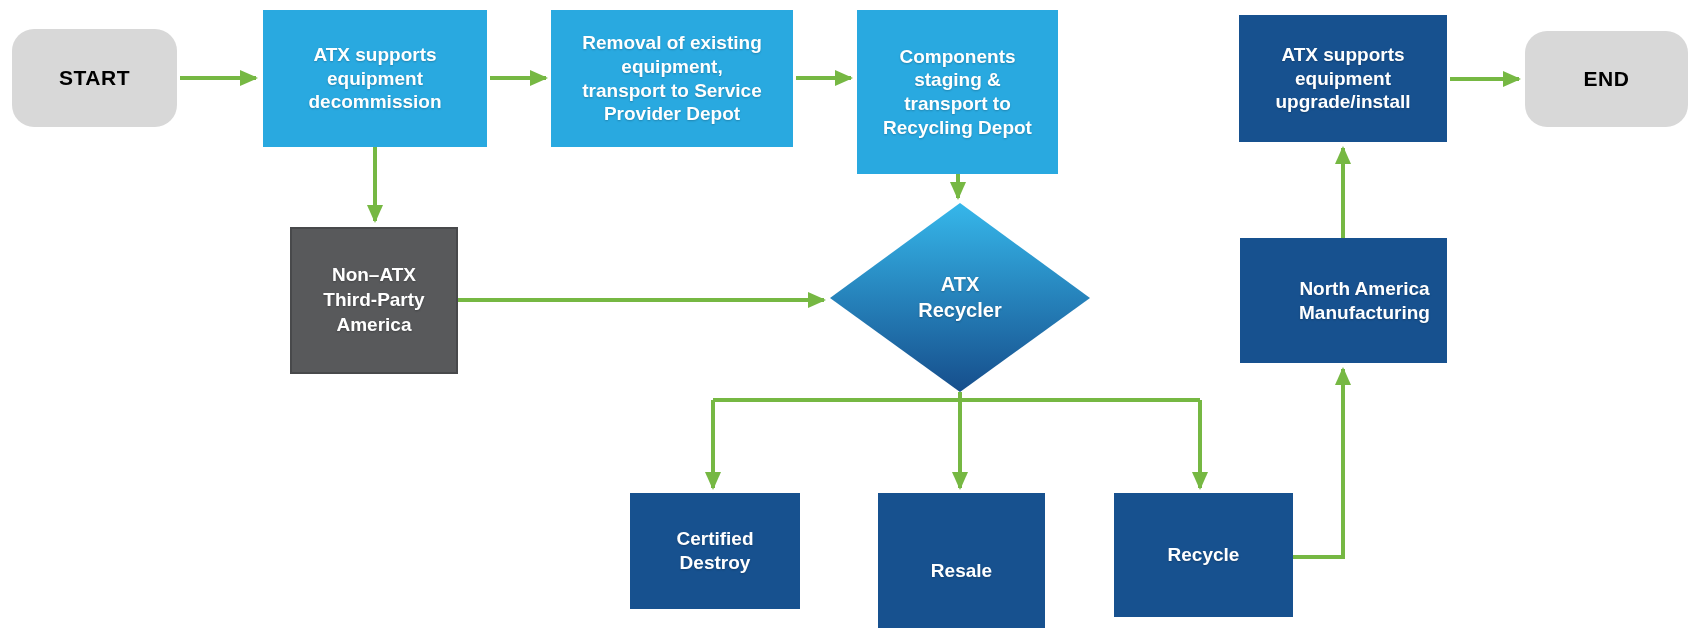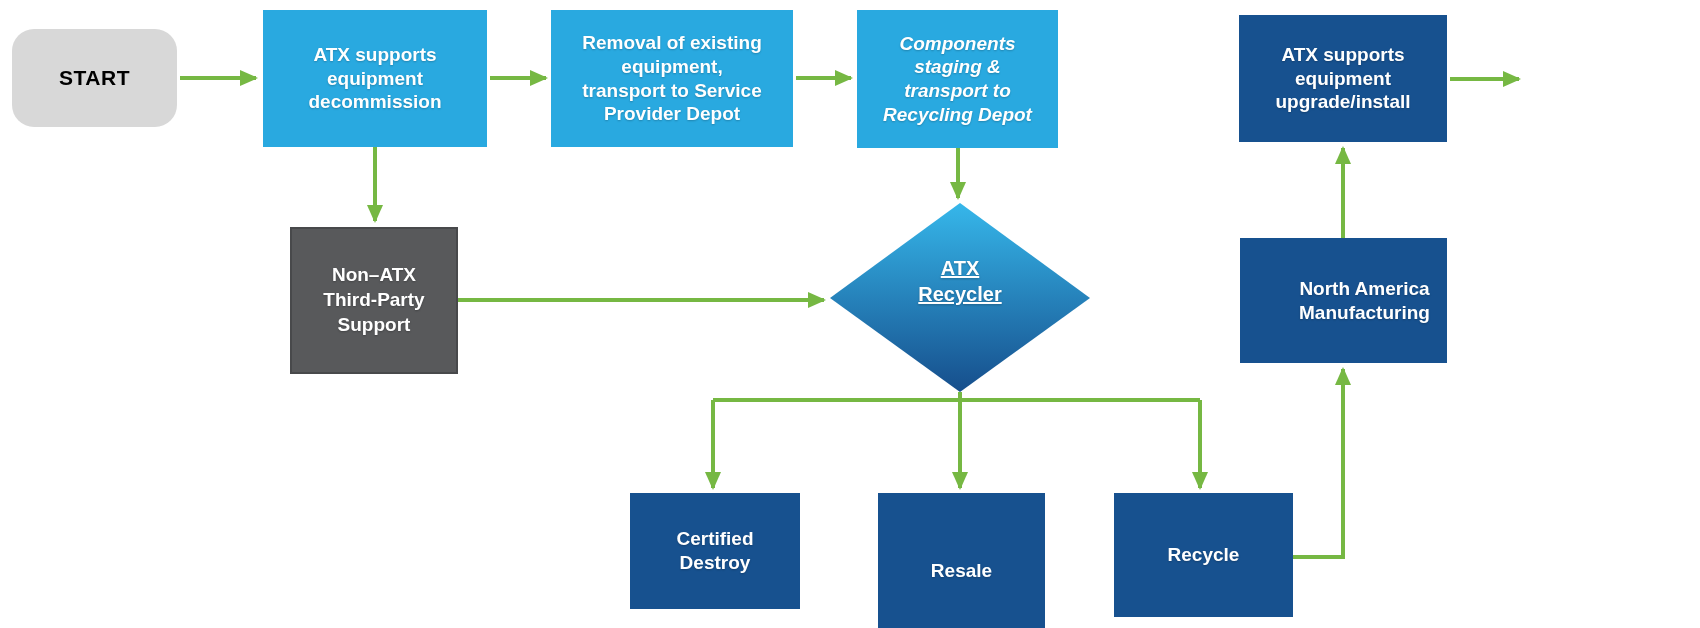--- a/index.html
+++ b/index.html
@@ -60,7 +60,7 @@
   #n-start         { left: 12px;   top: 29px;  width: 165px; height: 98px;  }
   #n-decommission  { left: 263px;  top: 10px;  width: 224px; height: 137px; }
   #n-removal       { left: 551px;  top: 10px;  width: 242px; height: 137px; }
-  #n-staging       { left: 857px;  top: 10px;  width: 201px; height: 138px; font-style: italic; }
+  #n-staging       { left: 857px;  top: 10px;  width: 201px; height: 164px; }
   #n-upgrade       { left: 1239px; top: 15px;  width: 208px; height: 127px; }
   #n-end           { left: 1525px; top: 31px;  width: 163px; height: 96px;  }
   #n-third-party   { left: 290px;  top: 227px; width: 168px; height: 147px; }

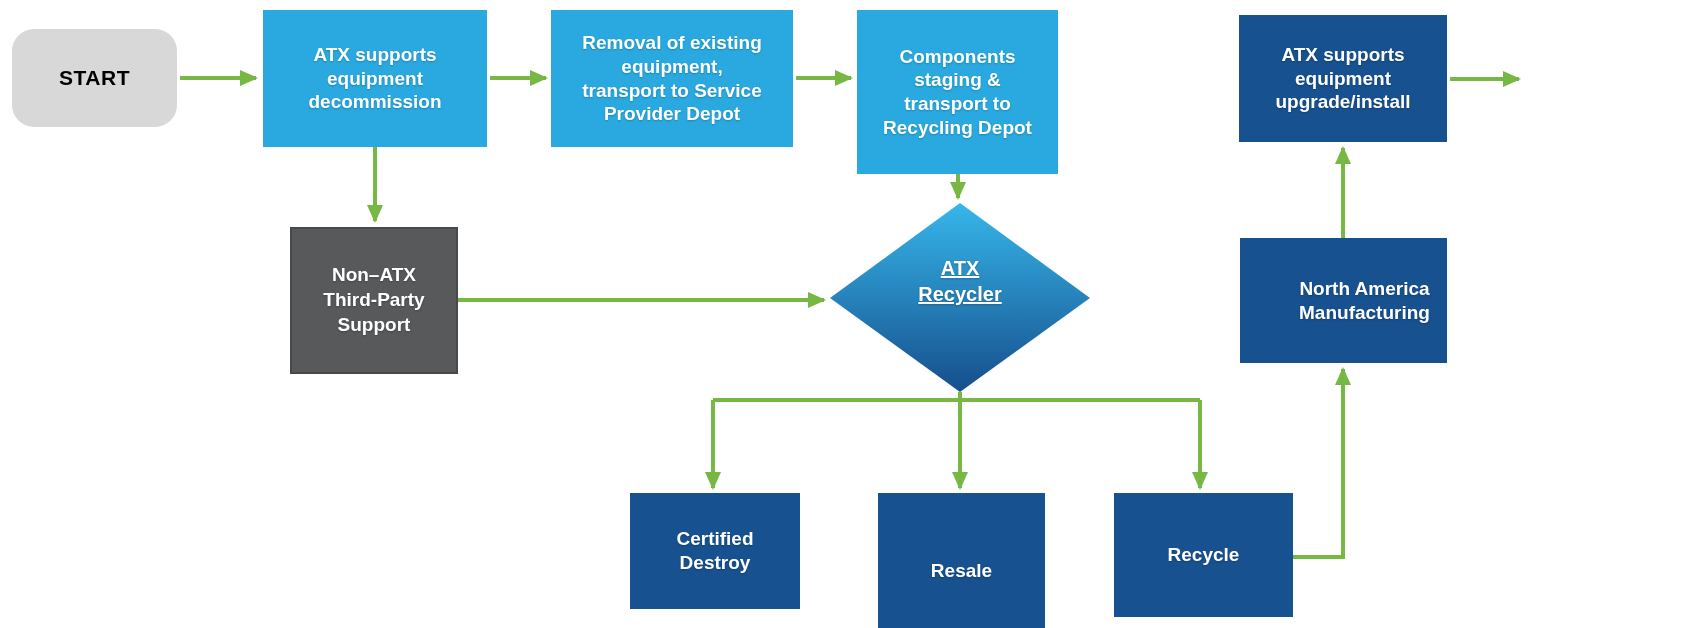--- a/index.html
+++ b/index.html
@@ -144,6 +144,7 @@
 equipment
 upgrade/install</div>
 
+  <div class="node terminal" id="n-end">END</div>
 
 </div>
 

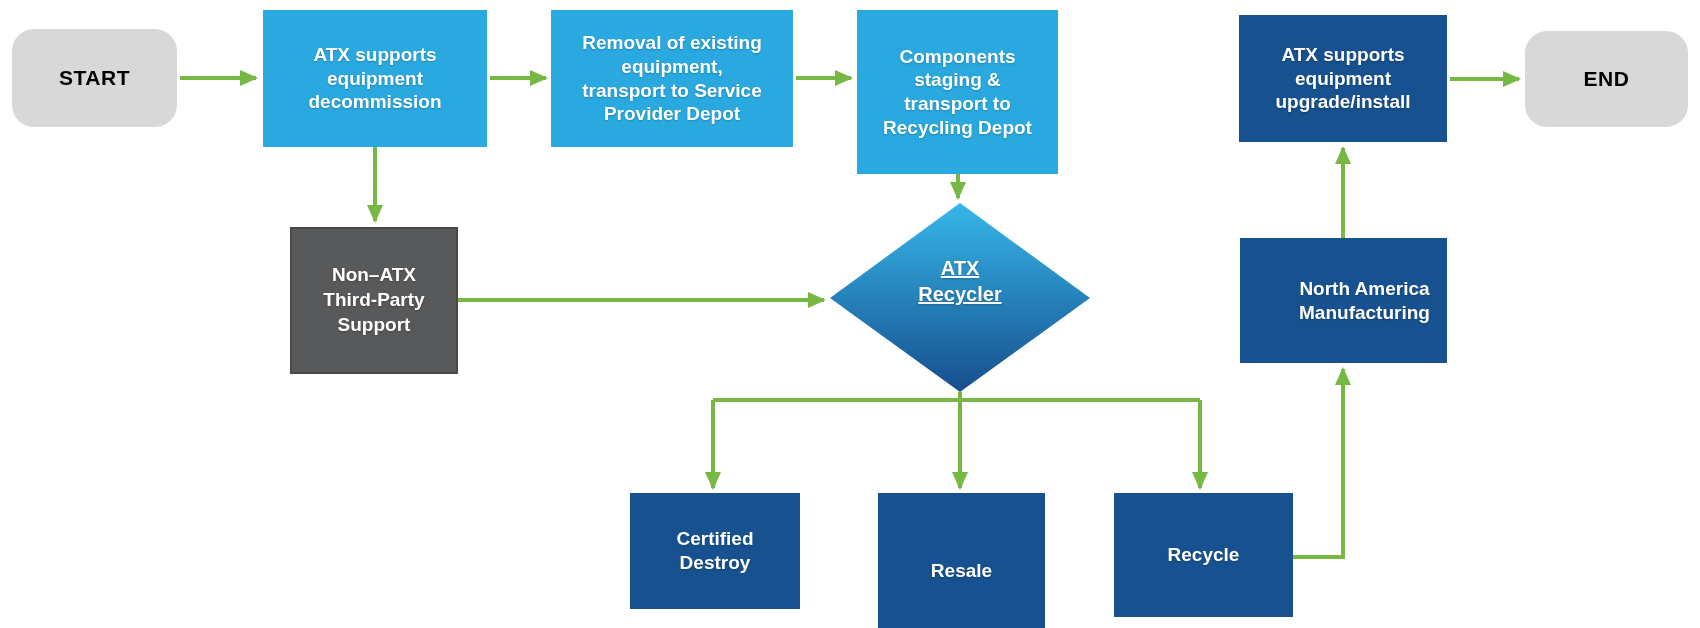--- a/index.html
+++ b/index.html
@@ -125,7 +125,7 @@
 
   <div class="node gray-box" id="n-third-party">Non–ATX
 Third-Party
-Support</div>
+America</div>
 
   <div class="node diamond-label" id="n-recycler-label">ATX
 Recycler</div>

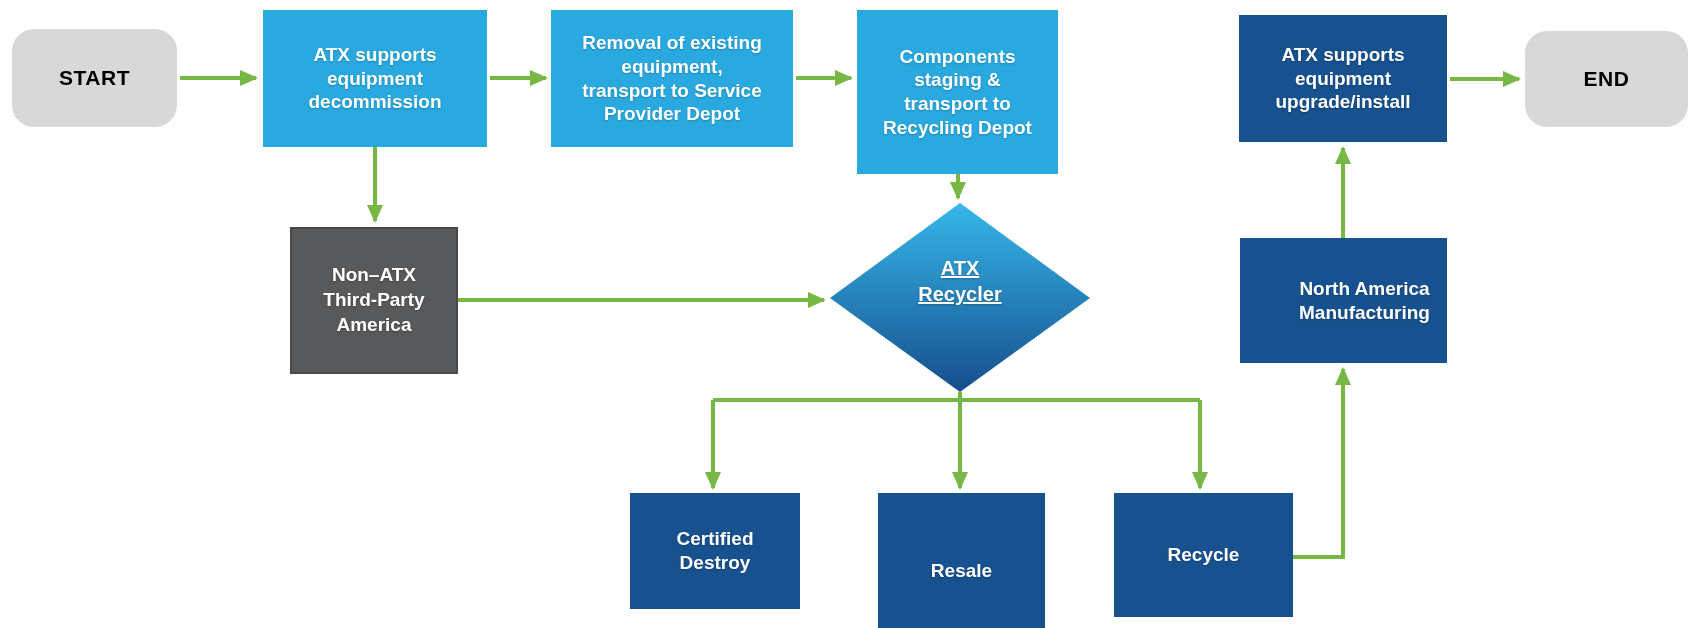--- a/index.html
+++ b/index.html
@@ -65,7 +65,7 @@
   #n-end           { left: 1525px; top: 31px;  width: 163px; height: 96px;  }
   #n-third-party   { left: 290px;  top: 227px; width: 168px; height: 147px; }
   #n-manufacturing { left: 1240px; top: 238px; width: 207px; height: 125px; padding-left: 42px; }
-  #n-recycler-label{ left: 860px;  top: 242px; width: 200px; height: 80px; text-decoration: underline;  }
+  #n-recycler-label{ left: 860px;  top: 258px; width: 200px; height: 80px;  }
   #n-certified     { left: 630px;  top: 493px; width: 170px; height: 116px; }
   #n-resale        { left: 878px;  top: 493px; width: 167px; height: 156px; }
   #n-recycle       { left: 1114px; top: 493px; width: 179px; height: 124px; }

